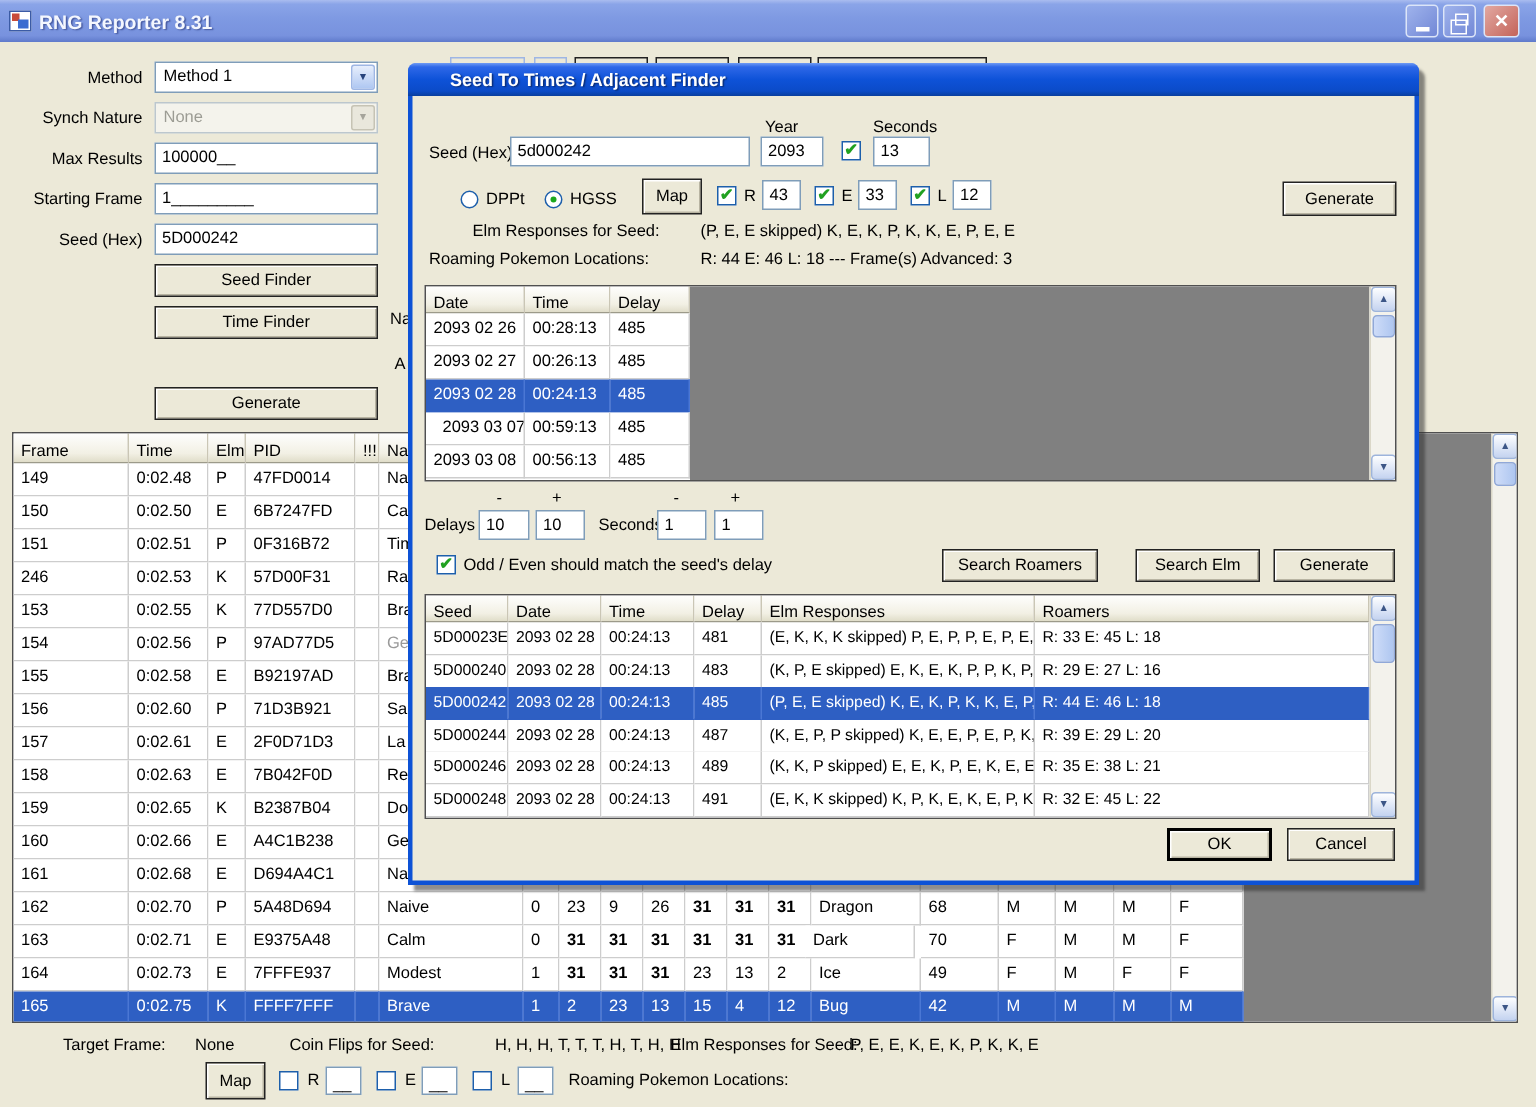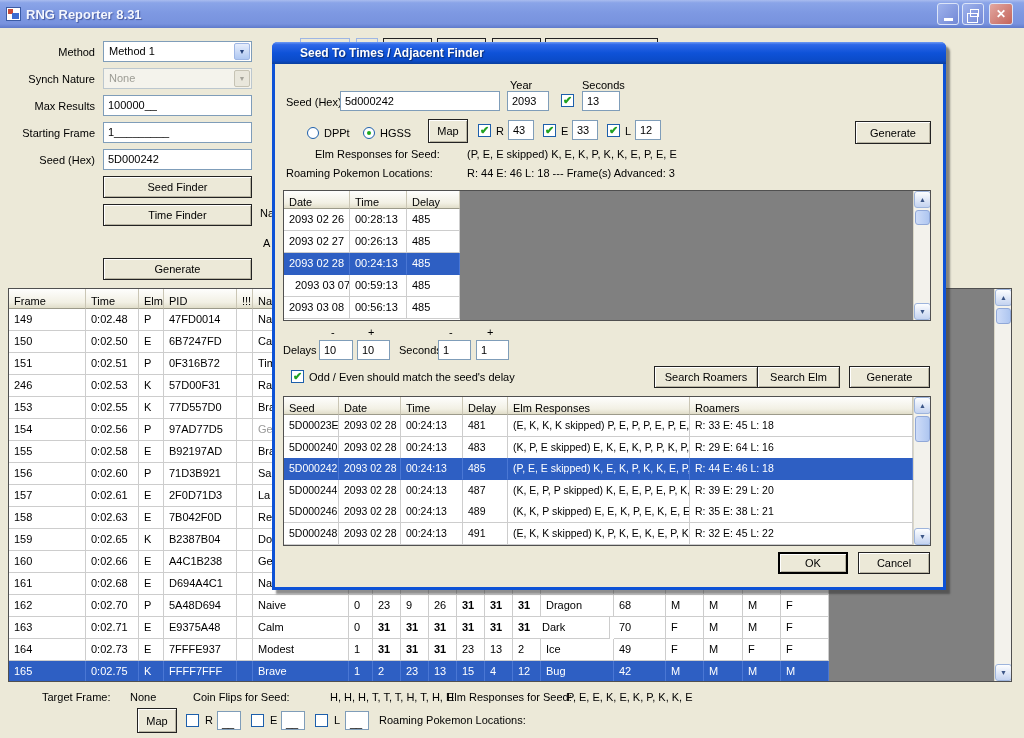--- a/index.html
+++ b/index.html
@@ -569,7 +569,7 @@
 
   <span class="cb" style="left:19px;top:328px">✔</span>
   <div class="lbl" style="left:37px;top:329px">Odd / Even should match the seed's delay</div>
-  <div class="btn" style="left:382px;top:324px;width:104px;height:22px">Search Roamers</div>
+  <div class="btn" style="left:356px;top:324px;width:104px;height:22px">Search Roamers</div>
   <div class="btn" style="left:485px;top:324px;width:83px;height:22px">Search Elm</div>
   <div class="btn" style="left:577px;top:324px;width:81px;height:22px">Generate</div>
 

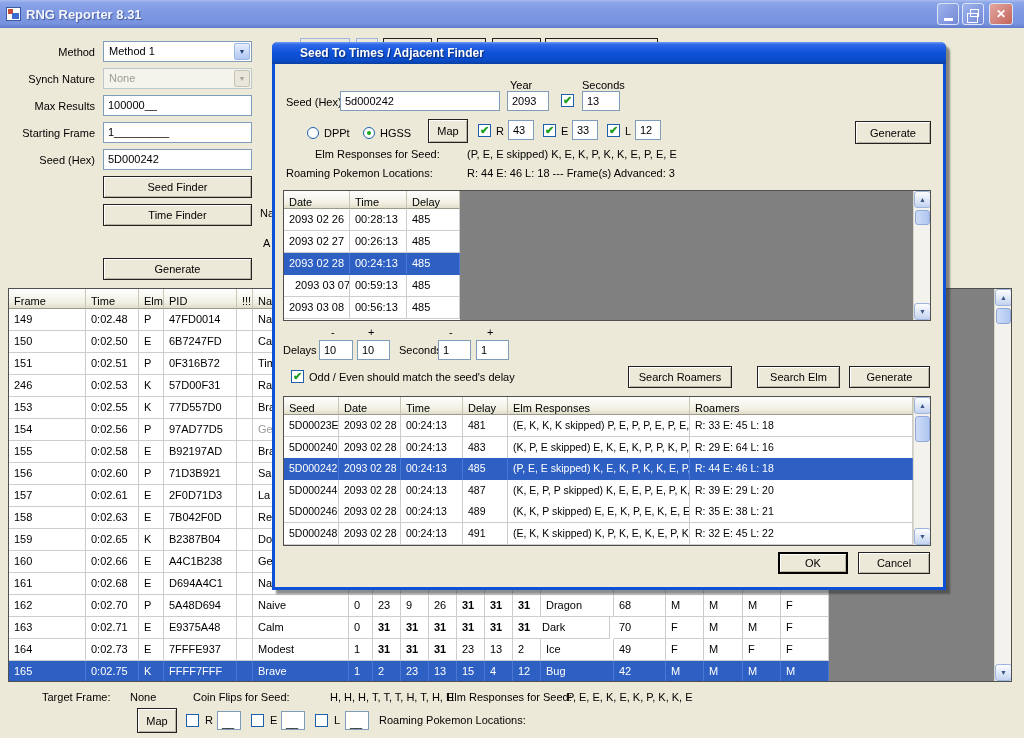--- a/index.html
+++ b/index.html
@@ -594,7 +594,7 @@
         <div class="dcell" style="left: 117px; top: 0px; width: 62px; height: 22px; line-height: 21px;">00:24:13</div>
         <div class="dcell" style="left: 179px; top: 0px; width: 45px; height: 22px; line-height: 21px;">483</div>
         <div class="dcell" style="left: 224px; top: 0px; width: 182px; height: 22px; line-height: 21px;">(K, P, E skipped)  E, K, E, K, P, P, K, P, E, ...</div>
-        <div class="dcell" style="left: 406px; top: 0px; width: 223px; height: 22px; line-height: 21px;">R: 29  E: 64  L: 16</div>
+        <div class="dcell" style="left: 406px; top: 0px; width: 223px; height: 22px; line-height: 21px;">R: 29  E: 27  L: 16</div>
       </div>
       <div class="trow sel" style="top: 61px; width: 629px; height: 22px;">
         <div class="dcell" style="left: 0px; top: 0px; width: 55px; height: 22px; line-height: 21px;">5D000242</div>

